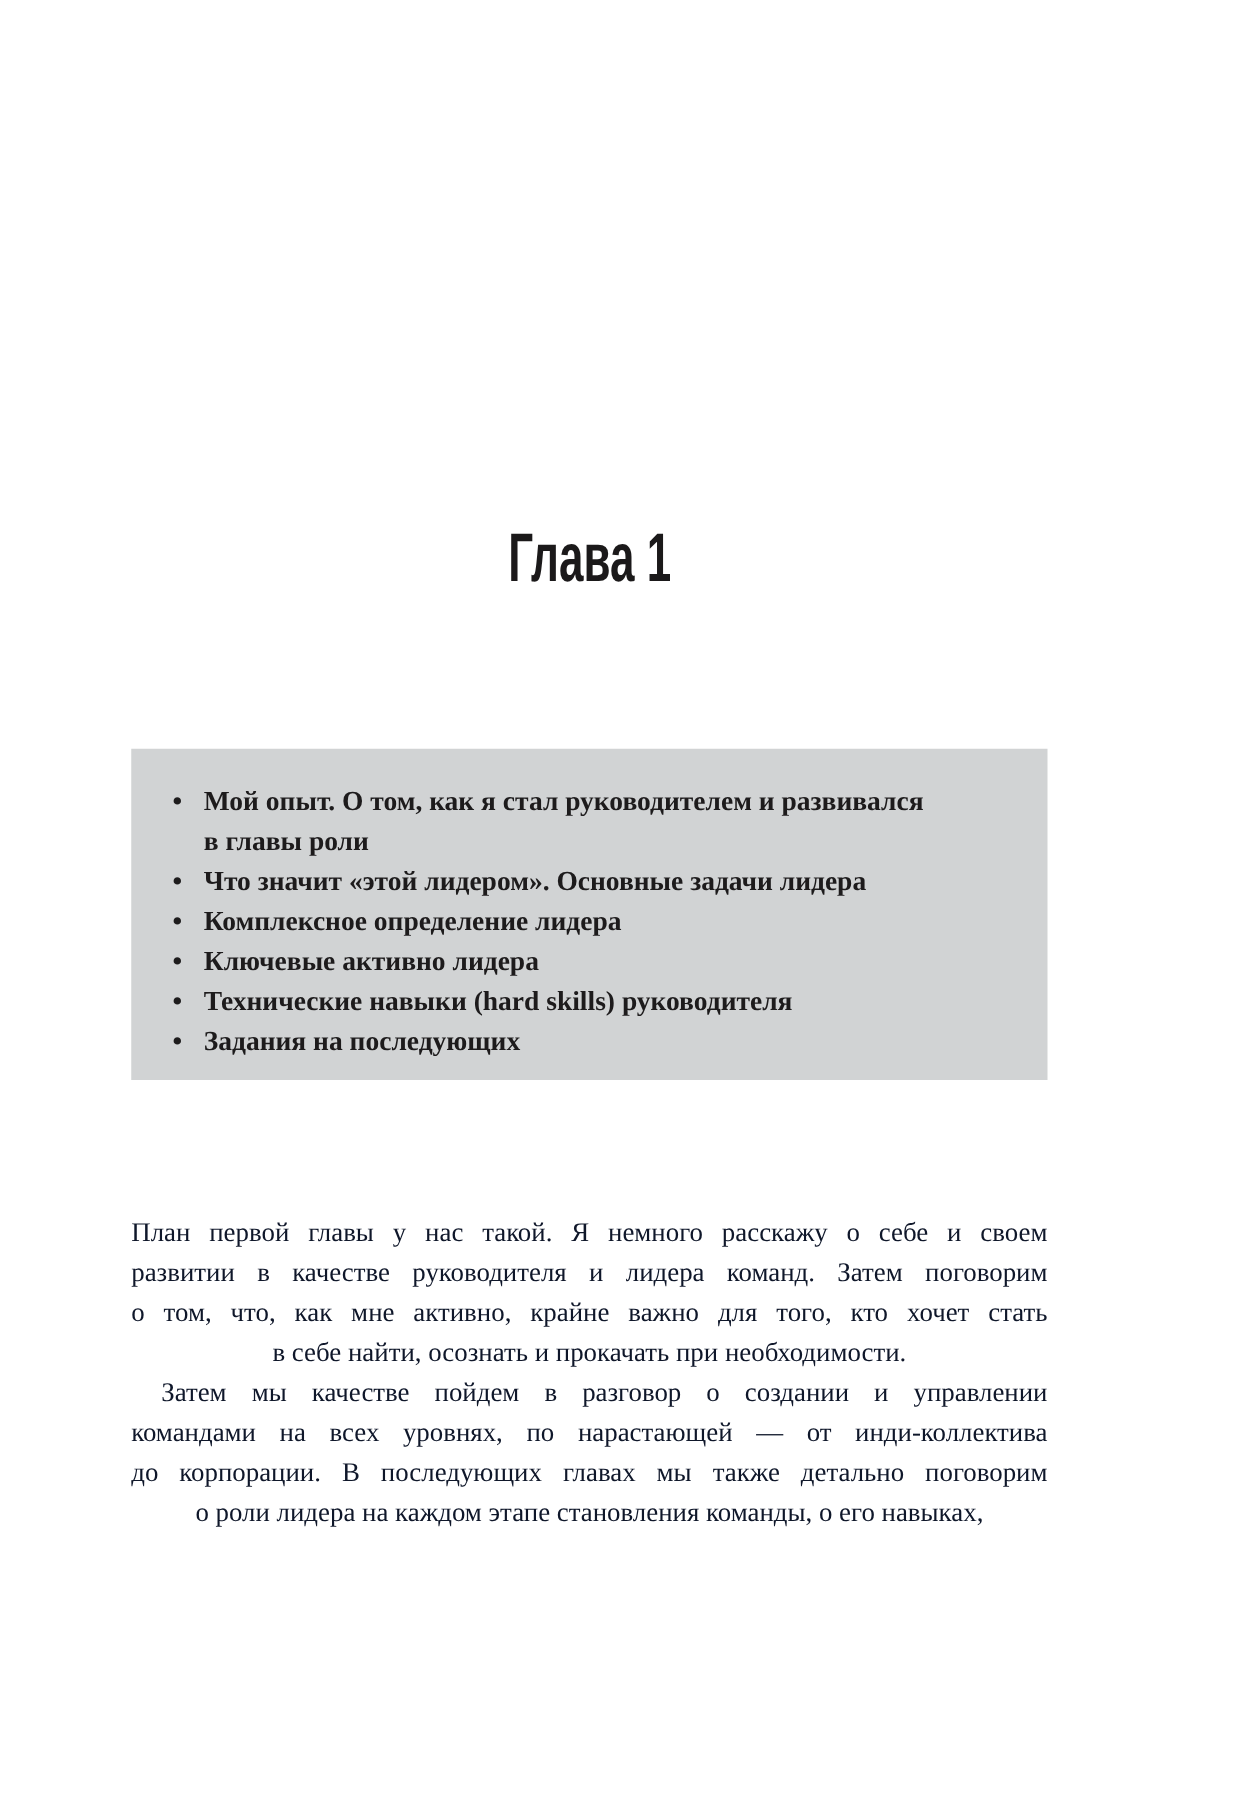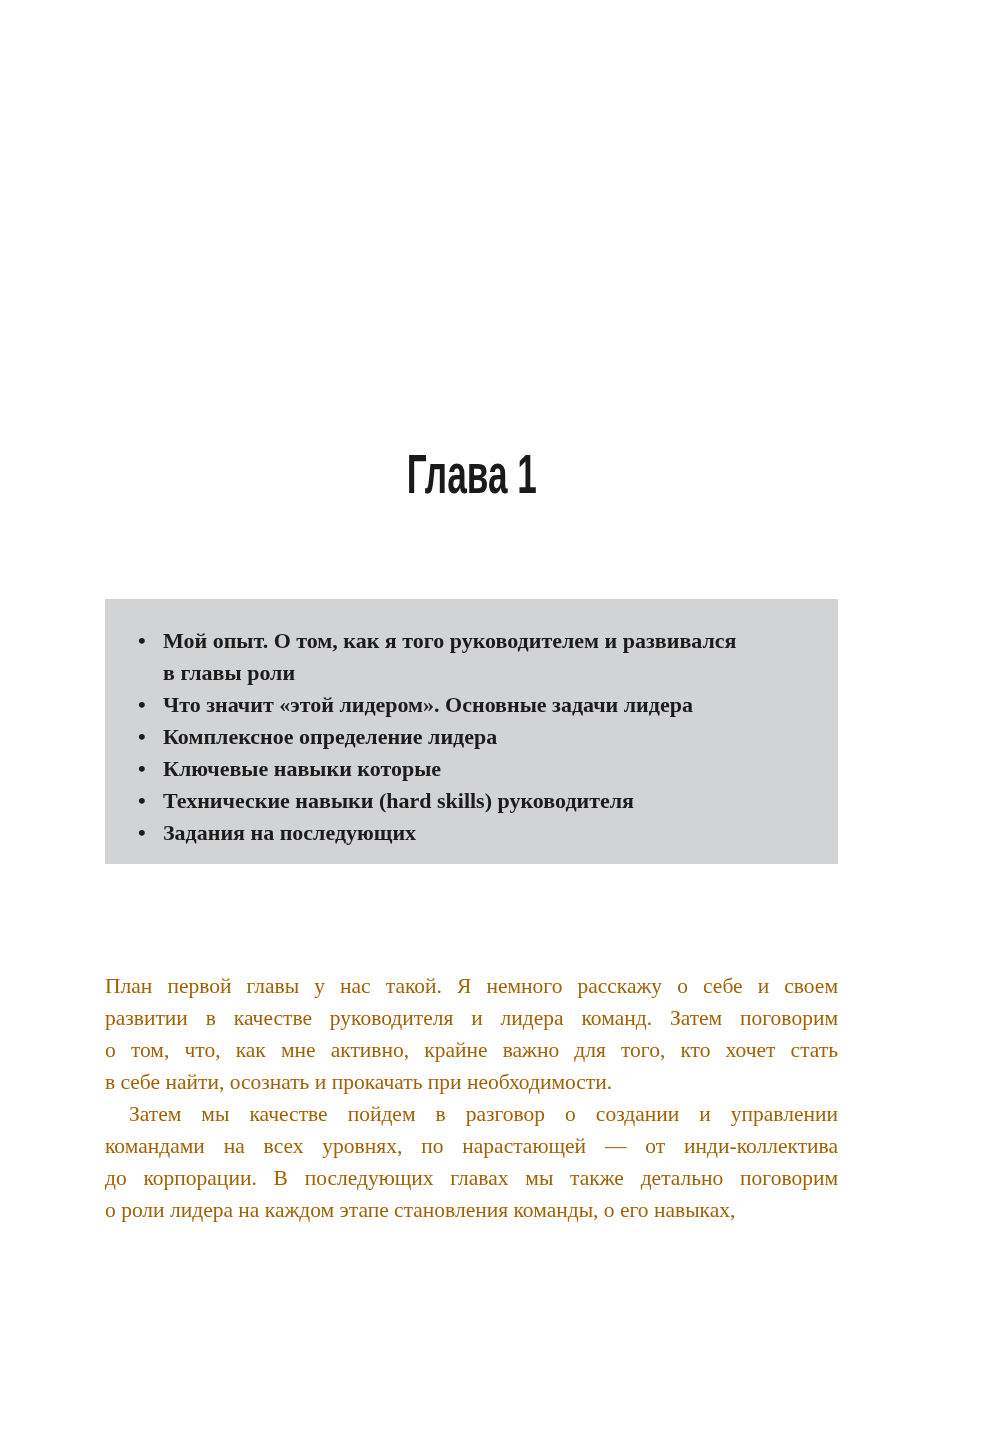--- a/index.html
+++ b/index.html
@@ -18,7 +18,7 @@
   }
   .chapter-title-wrap {
     position: absolute;
-    top: 448px;
+    top: 420px;
     left: 105px;
     width: 733px;
     height: 52px;

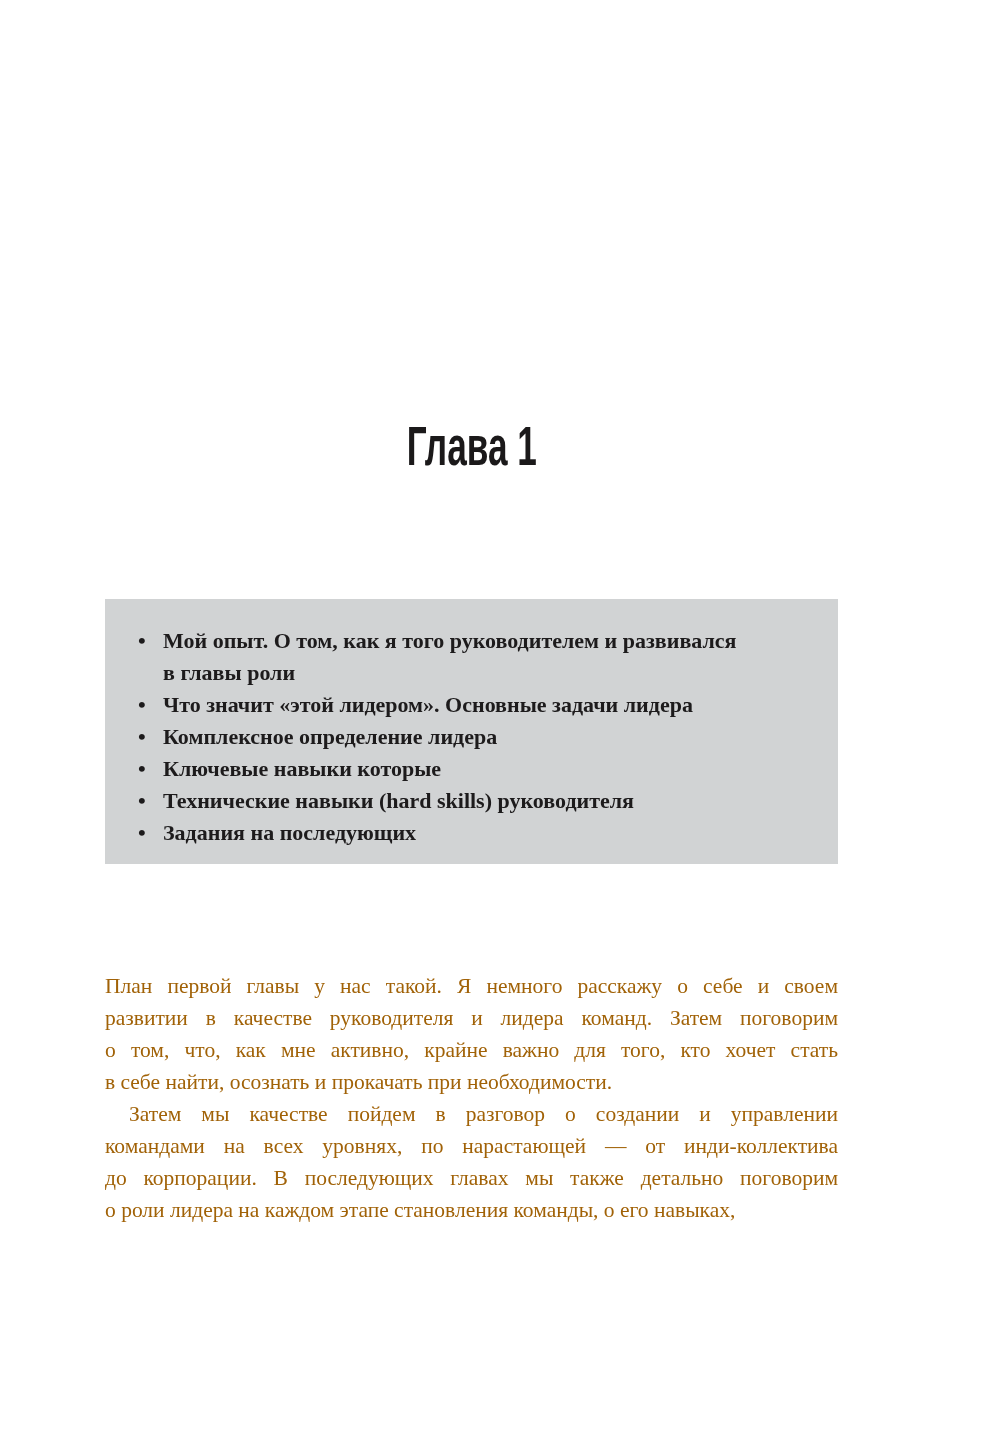--- a/index.html
+++ b/index.html
@@ -106,7 +106,7 @@
     <ul class="summary-list">
         <li class="summary-item">
     <span class="bullet-marker">•</span>
-    <span><div class="box-line">Мой опыт. О том, как я того руководителем и развивался</div><div class="box-line">в главы роли</div></span>
+    <span><div class="box-line">Мой опыт. О том, как я стал руководителем и развивался</div><div class="box-line">в главы роли</div></span>
   </li>
         <li class="summary-item">
     <span class="bullet-marker">•</span>

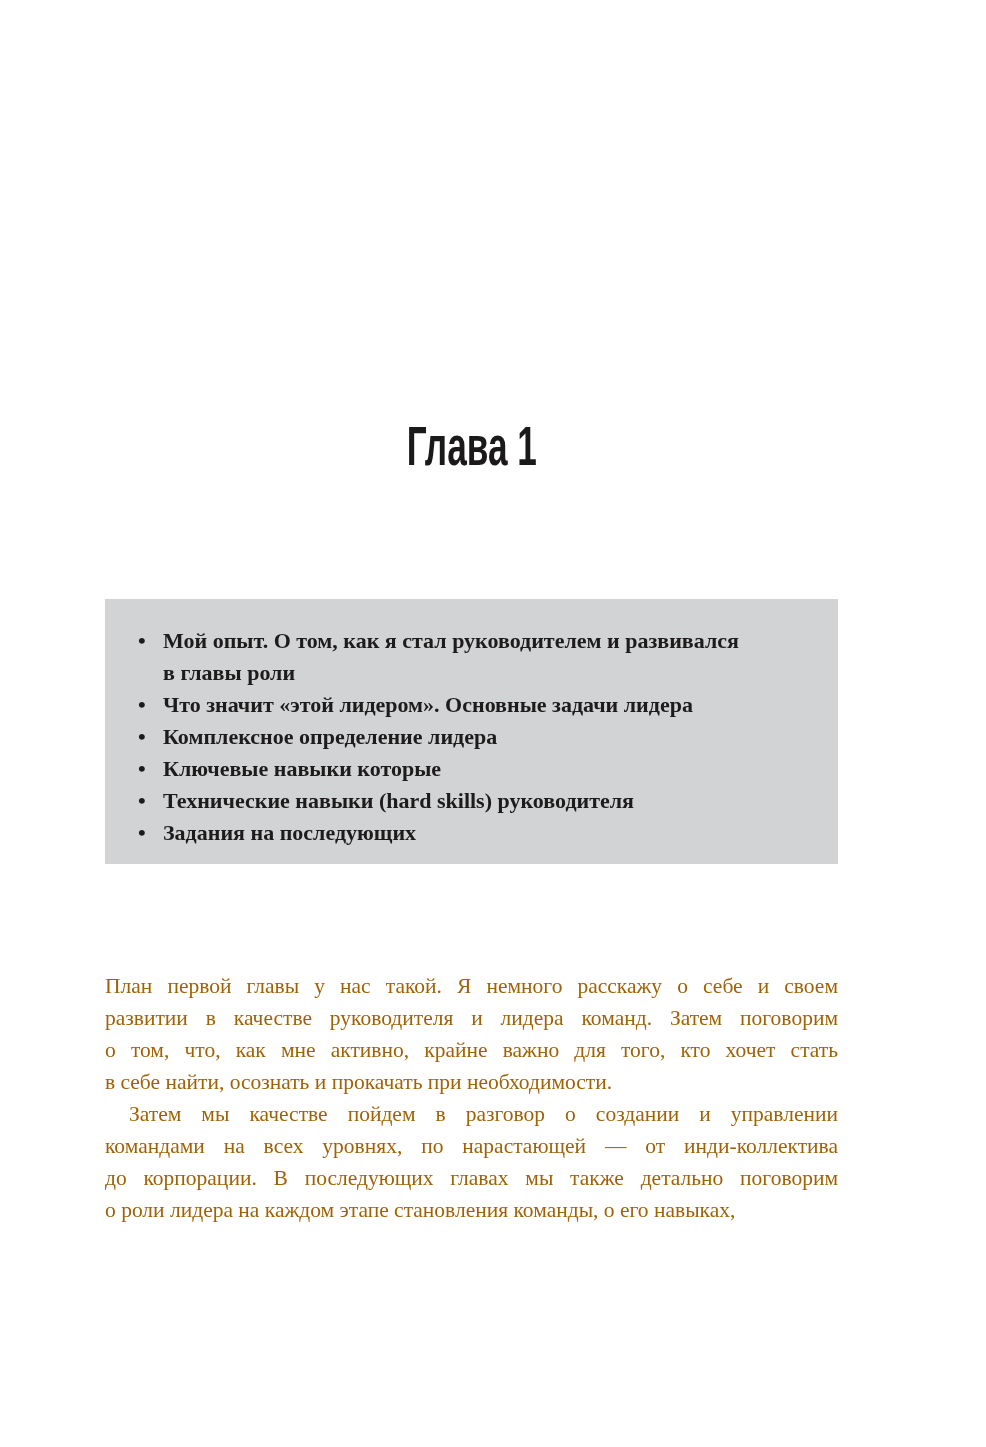--- a/index.html
+++ b/index.html
@@ -118,7 +118,7 @@
   </li>
         <li class="summary-item">
     <span class="bullet-marker">•</span>
-    <span><div class="box-line">Ключевые навыки которые</div></span>
+    <span><div class="box-line">Ключевые активно лидера</div></span>
   </li>
         <li class="summary-item">
     <span class="bullet-marker">•</span>

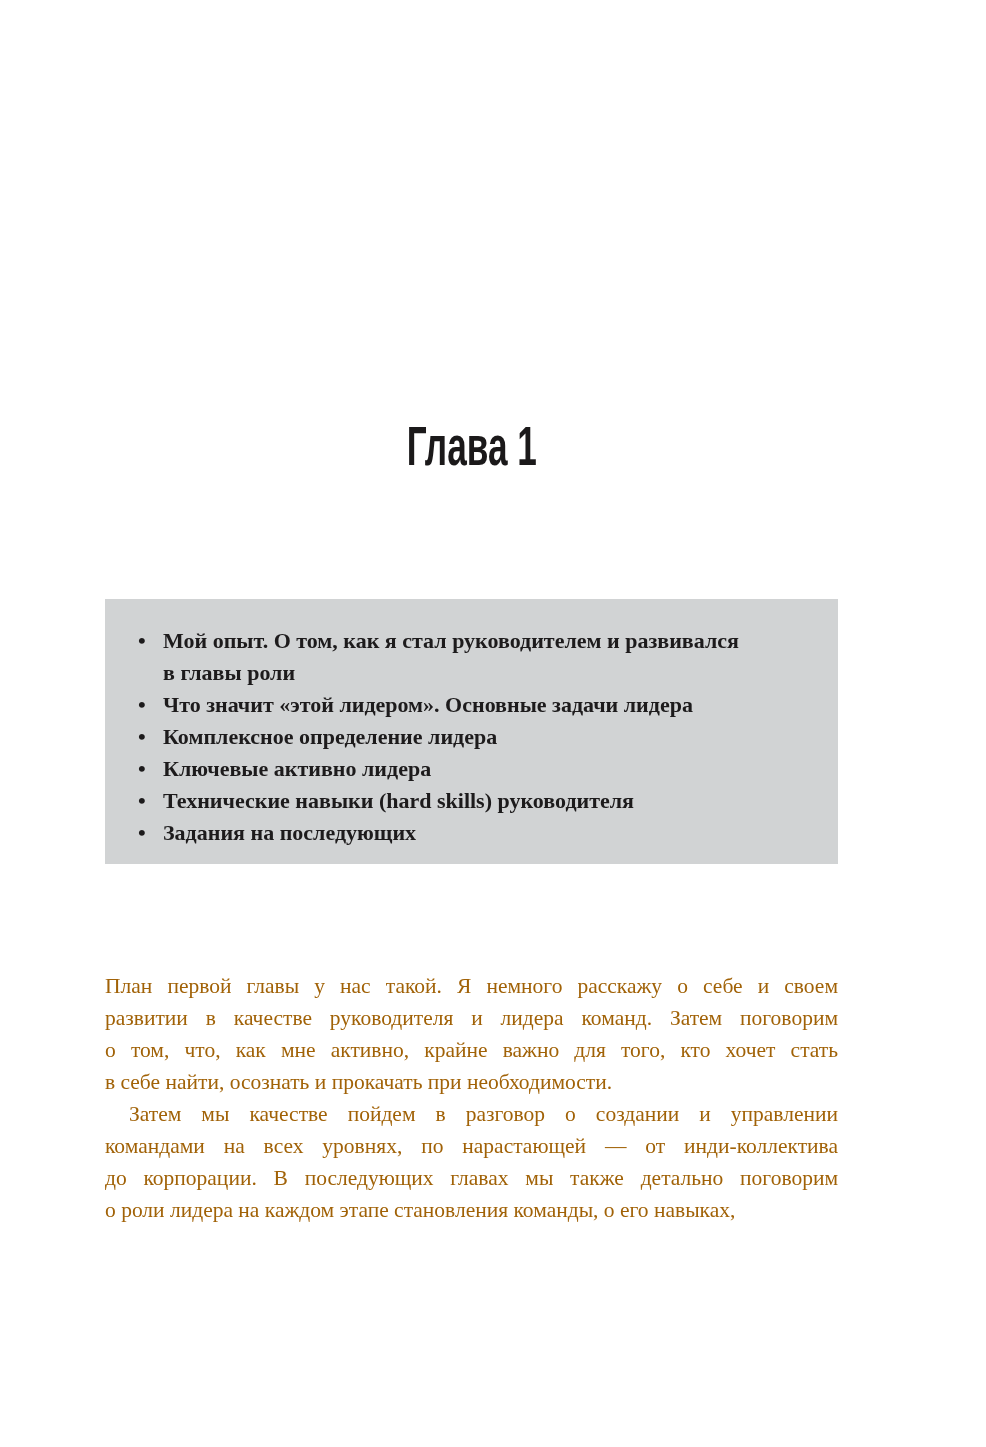--- a/index.html
+++ b/index.html
@@ -76,7 +76,7 @@
     left: 105px;
     width: 733px;
     font-size: 21.5px;
-    color: #a16207;
+    color: #0f172a;
   }
   .paragraph {
     margin: 0;

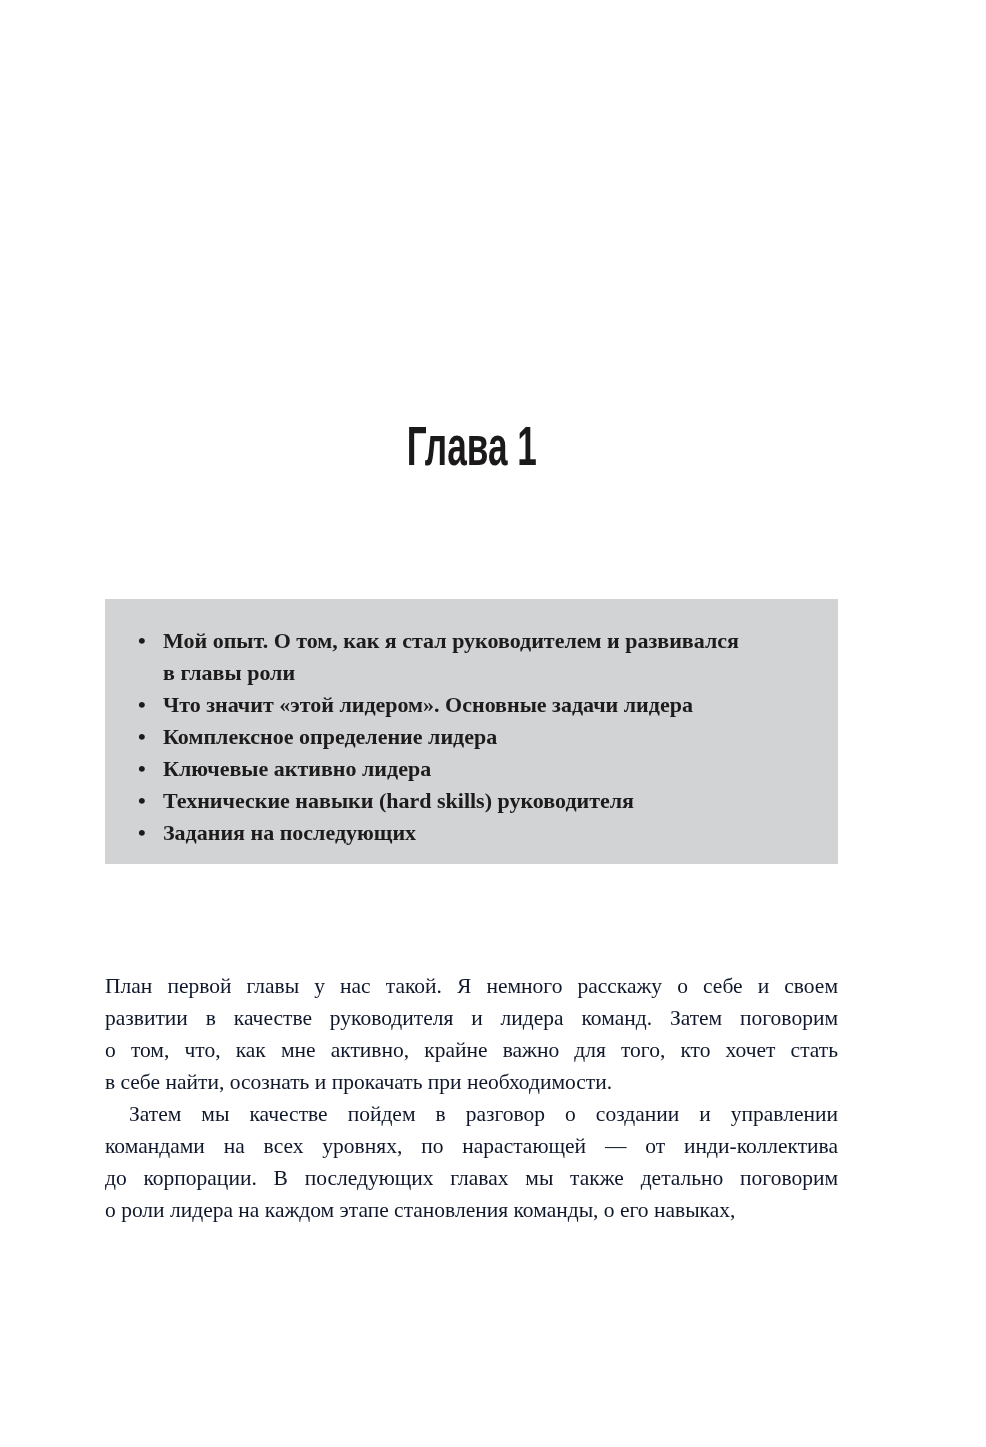--- a/index.html
+++ b/index.html
@@ -83,7 +83,7 @@
   }
   .text-line {
     line-height: 32px;
-    text-align: left;
+    text-align: center;
   }
   .text-line.full {
     text-align: justify;

